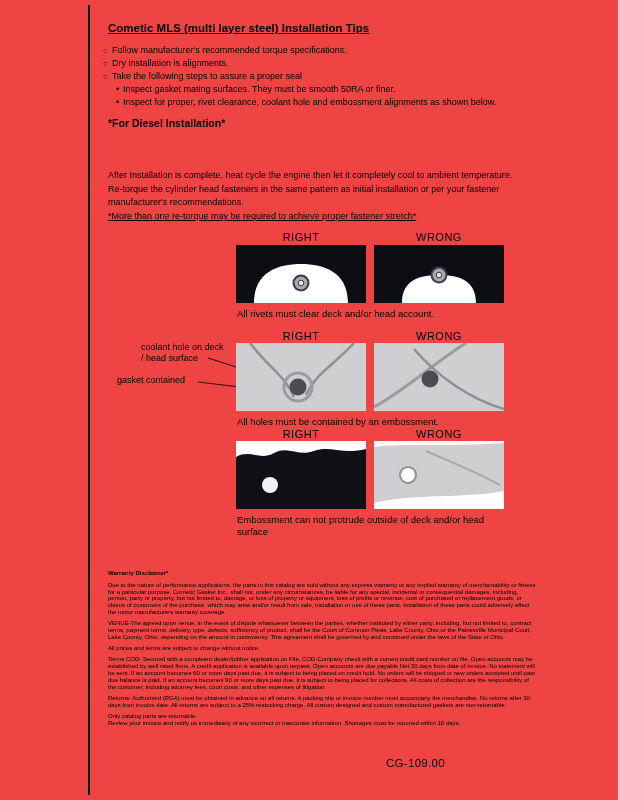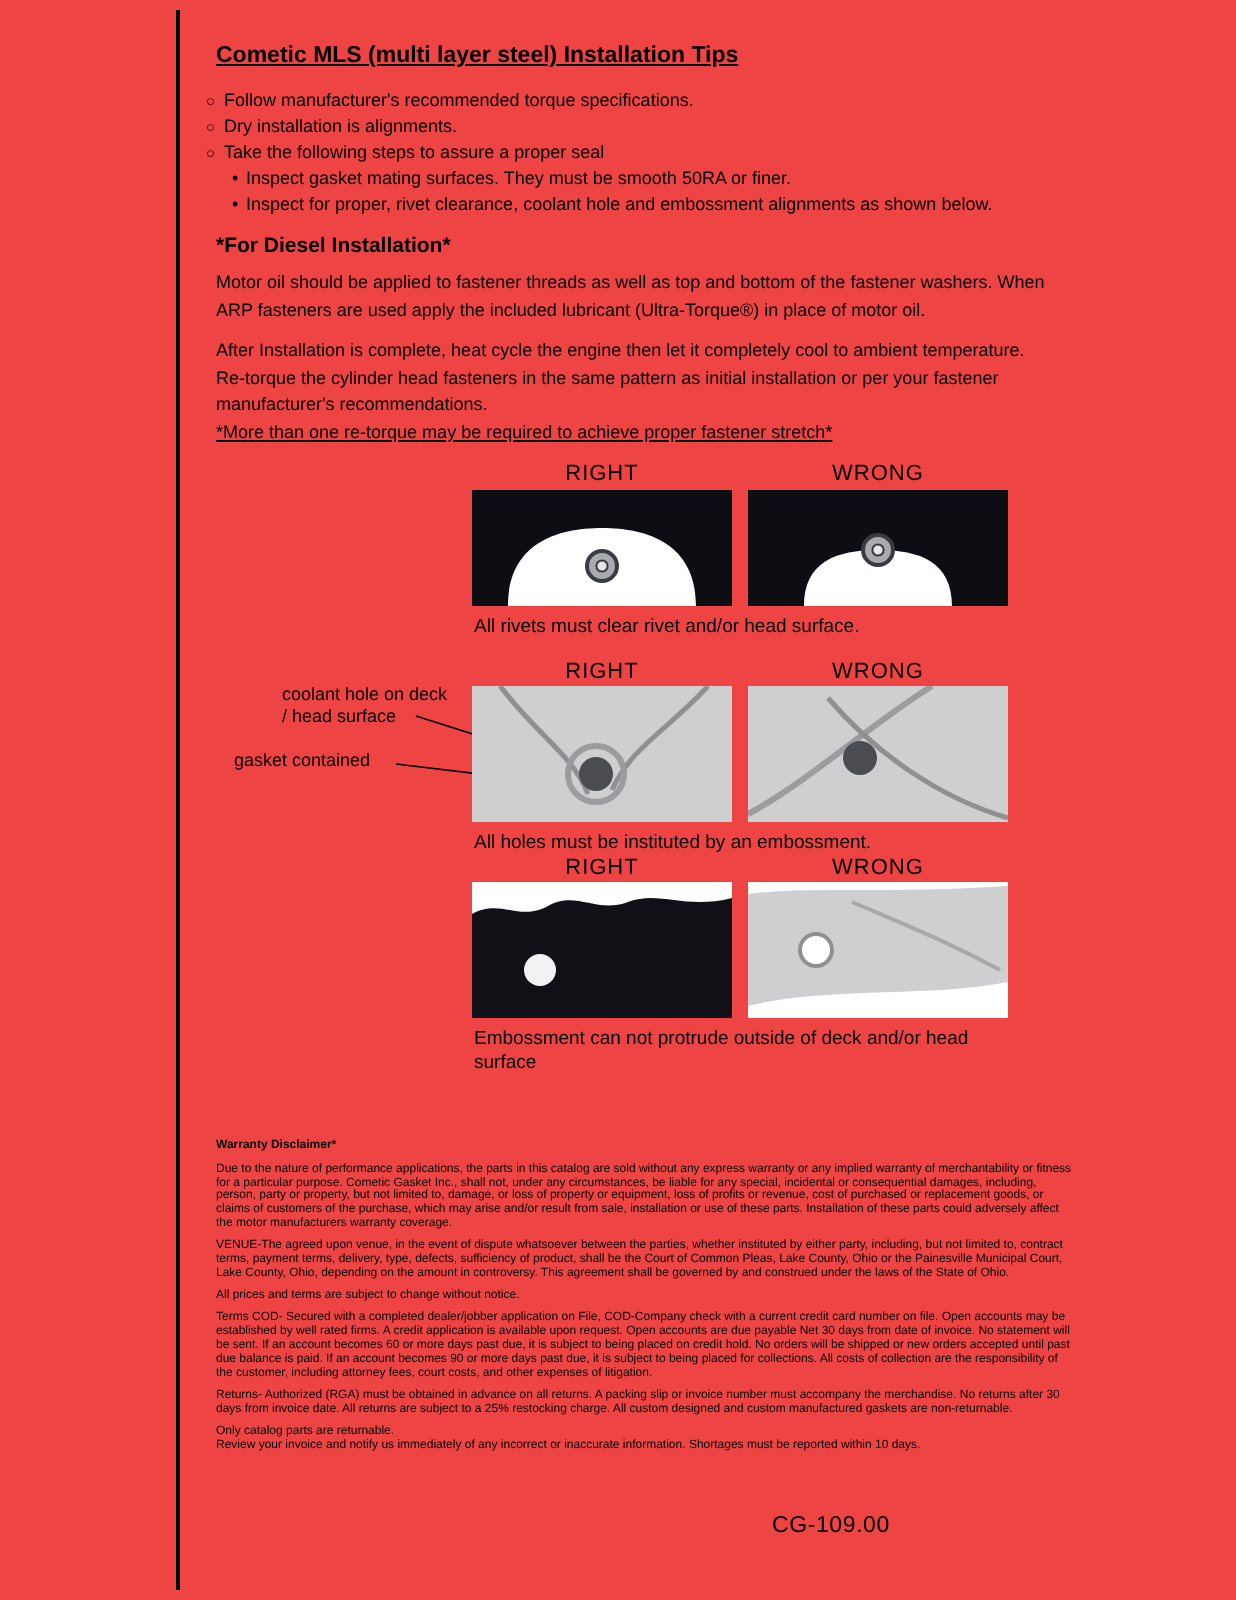--- a/index.html
+++ b/index.html
@@ -99,7 +99,6 @@
   </div>
 
   <div class="abs diesel-heading">*For Diesel Installation*</div>
-  <div class="abs body-para p1">Motor oil should be applied to fastener threads as well as top and bottom of the fastener washers. When ARP fasteners are used apply the included lubricant (Ultra-Torque®) in place of motor oil.</div>
   <div class="abs body-para p2">After Installation is complete, heat cycle the engine then let it completely cool to ambient temperature. Re-torque the cylinder head fasteners in the same pattern as initial installation or per your fastener manufacturer's recommendations.</div>
   <div class="abs body-para note">*More than one re-torque may be required to achieve proper fastener stretch*</div>
 

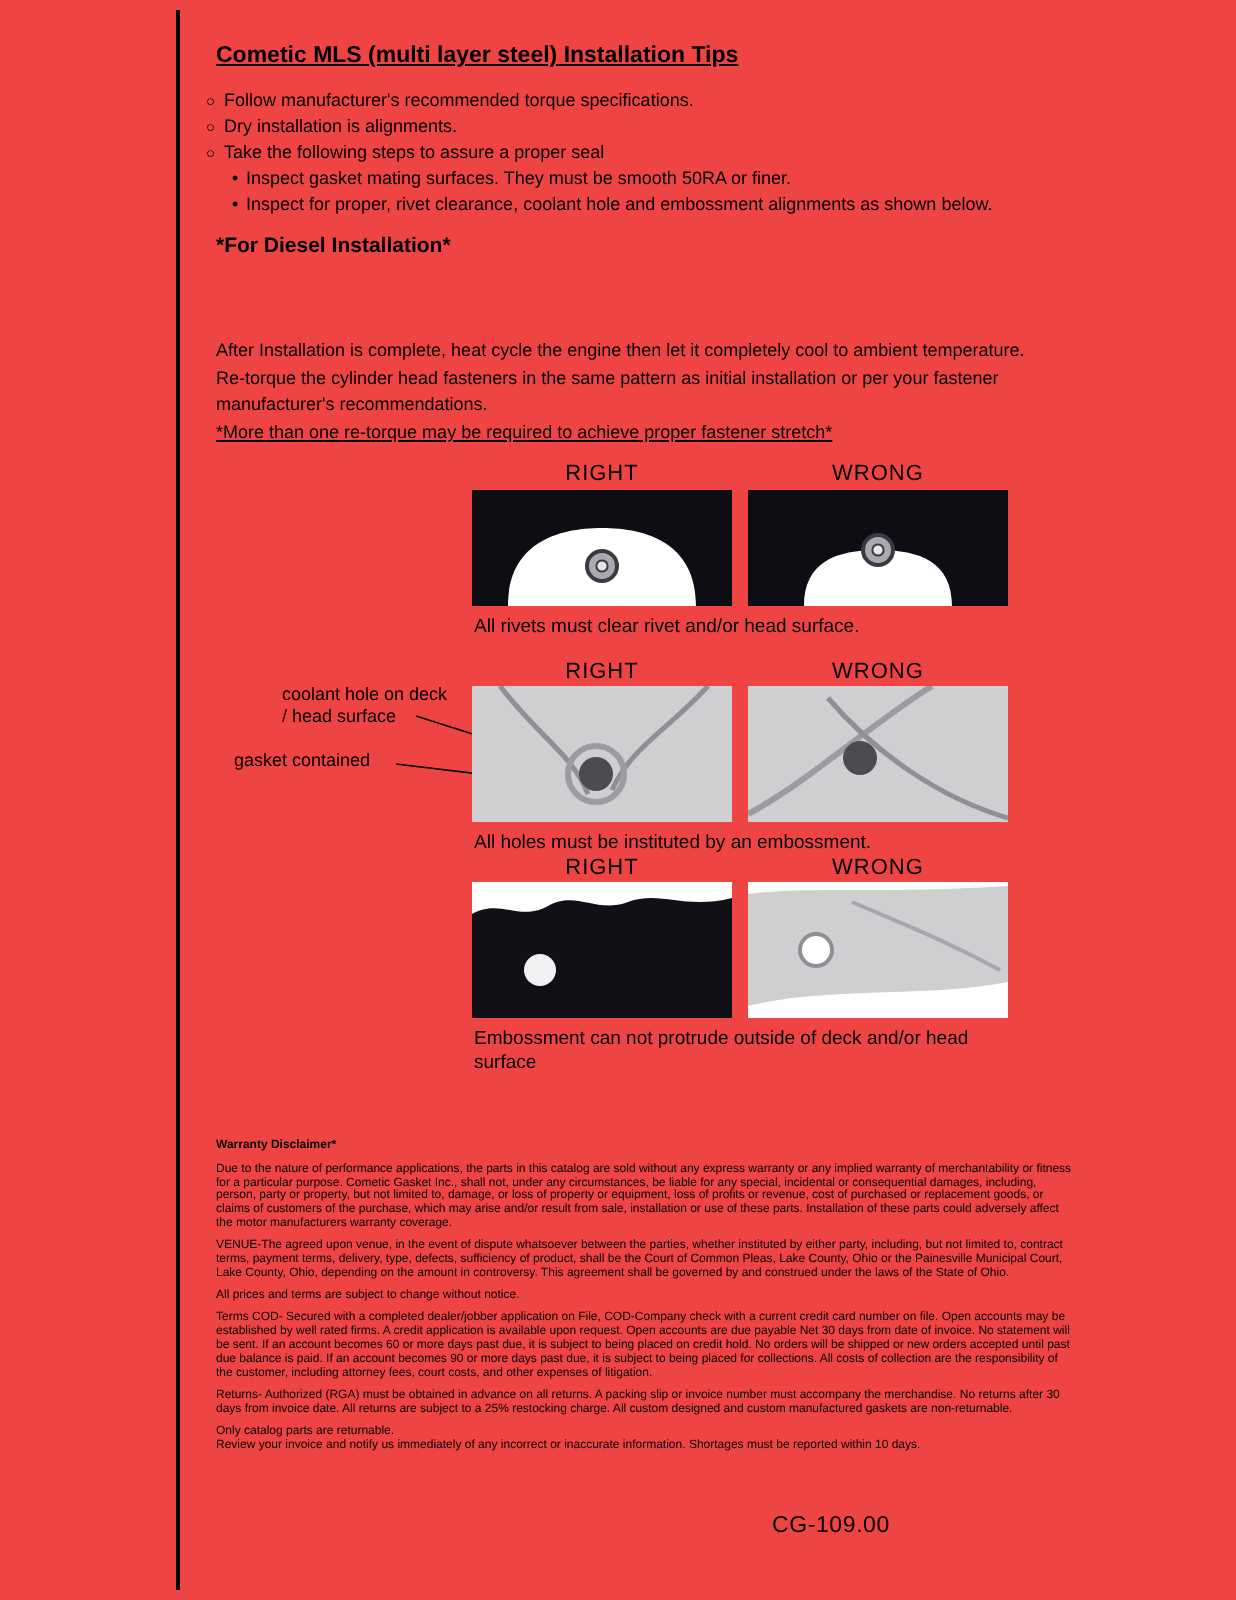--- a/index.html
+++ b/index.html
@@ -121,7 +121,7 @@
       <circle cx="65" cy="30" r="2.8" fill="#e6e6ea" stroke="#3a3a42" stroke-width="1"></circle>
     </svg>
   </div>
-  <div class="abs caption cap1">All rivets must clear rivet and/or head surface.</div>
+  <div class="abs caption cap1">All rivets must clear deck and/or head account.</div>
 
   <div class="abs col-label col-left r2-label">RIGHT</div>
   <div class="abs col-label col-right r2-label">WRONG</div>

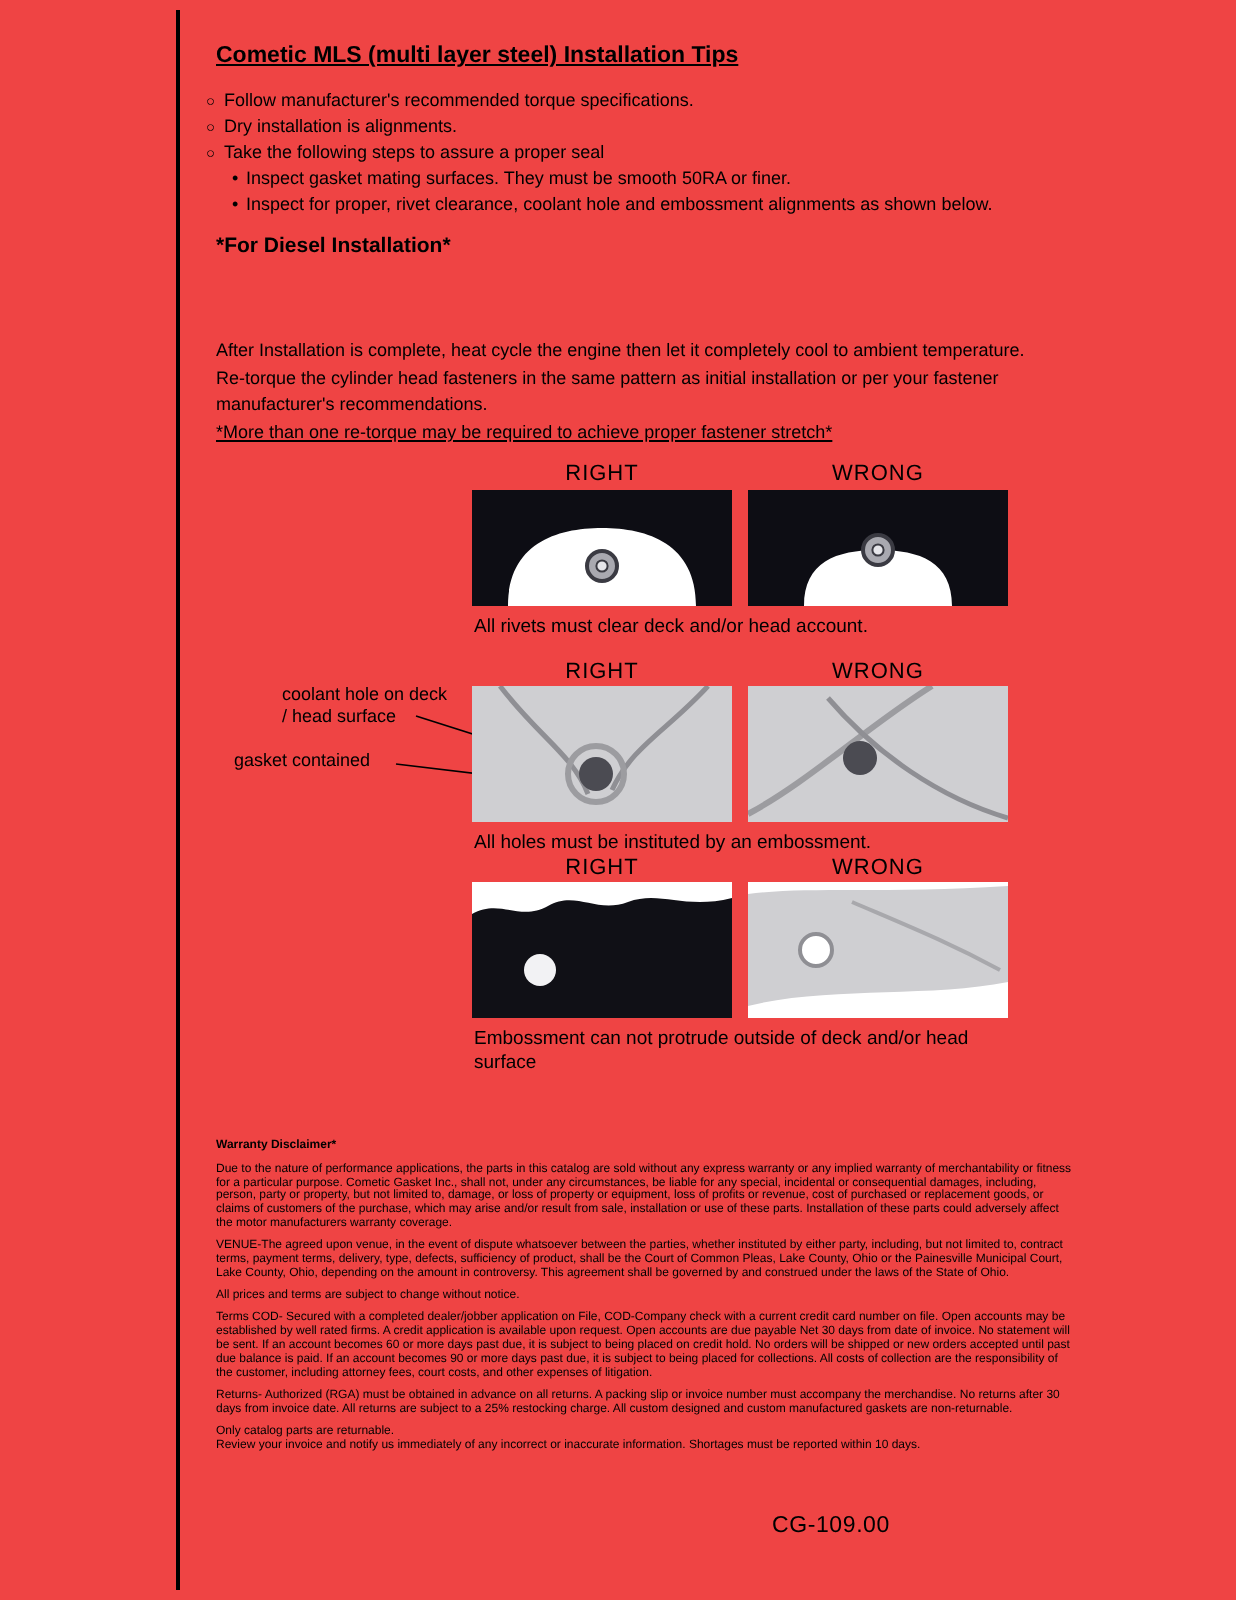--- a/index.html
+++ b/index.html
@@ -150,7 +150,7 @@
       <circle cx="56" cy="36" r="8.5" fill="#4b4b52"></circle>
     </svg>
   </div>
-  <div class="abs caption cap2">All holes must be instituted by an embossment.</div>
+  <div class="abs caption cap2">All holes must be contained by an embossment.</div>
 
   <div class="abs col-label col-left r3-label">RIGHT</div>
   <div class="abs col-label col-right r3-label">WRONG</div>

